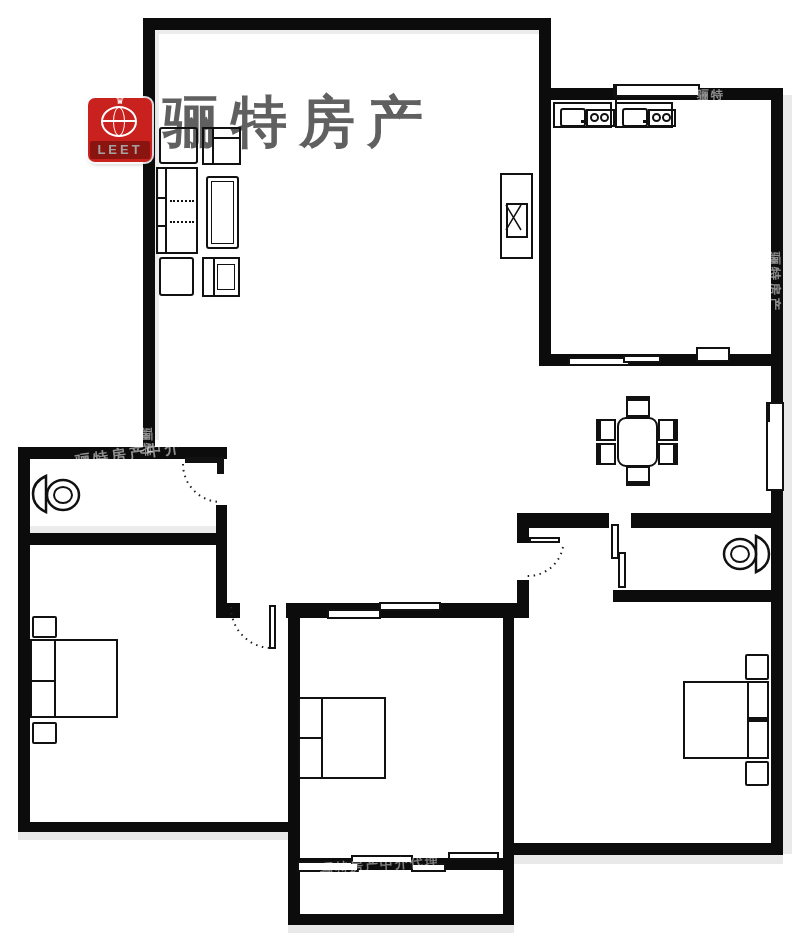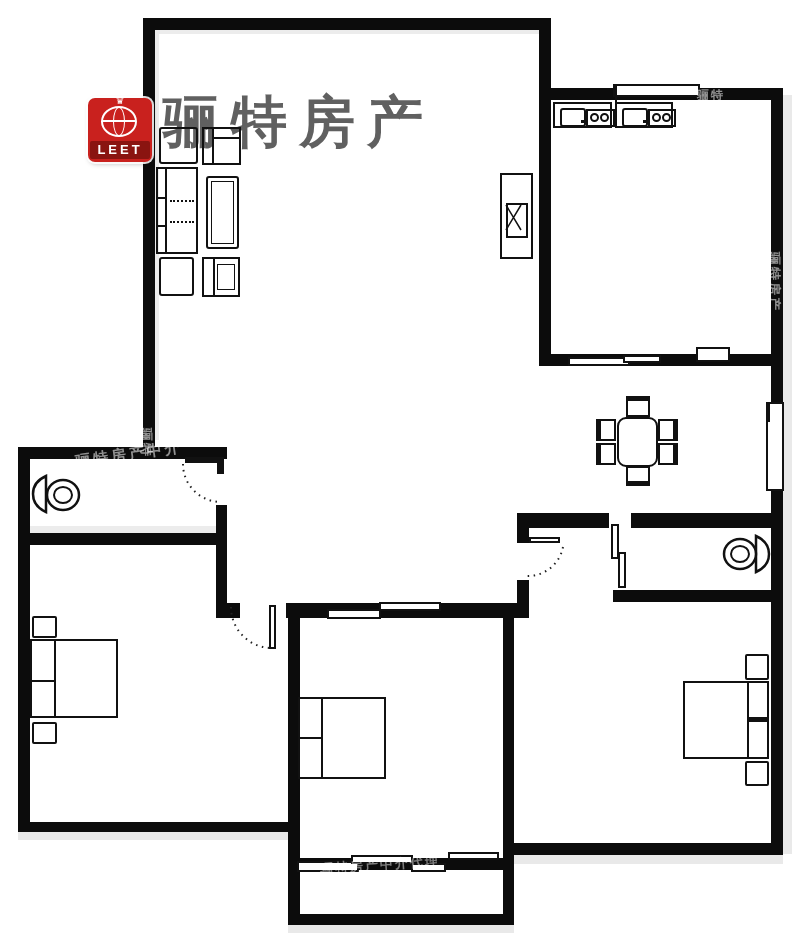--- a/index.html
+++ b/index.html
@@ -27,7 +27,7 @@
   #logo .globe .mer{position:absolute;left:10px;top:-1px;width:12px;height:29px;border:1.5px solid #fff;
         border-radius:50%;box-sizing:border-box;}
   #logo .globe .eq{position:absolute;left:0;right:0;top:12px;height:1.5px;background:#fff;}
-  #logo .band{position:absolute;left:2px;right:2px;bottom:3px;height:18px;background:#8a1410;color:#ffffff;
+  #logo .band{position:absolute;left:2px;right:2px;bottom:3px;height:18px;background:#8a1410;color:#a3a3a3;
         font-size:13px;font-weight:bold;letter-spacing:3px;text-align:center;line-height:18px;border-radius:2px;}
   svg.overlay{position:absolute;left:0;top:0;z-index:5;}
   .arc{fill:none;stroke:#222;stroke-width:2;stroke-dasharray:1.5 4.5;}

